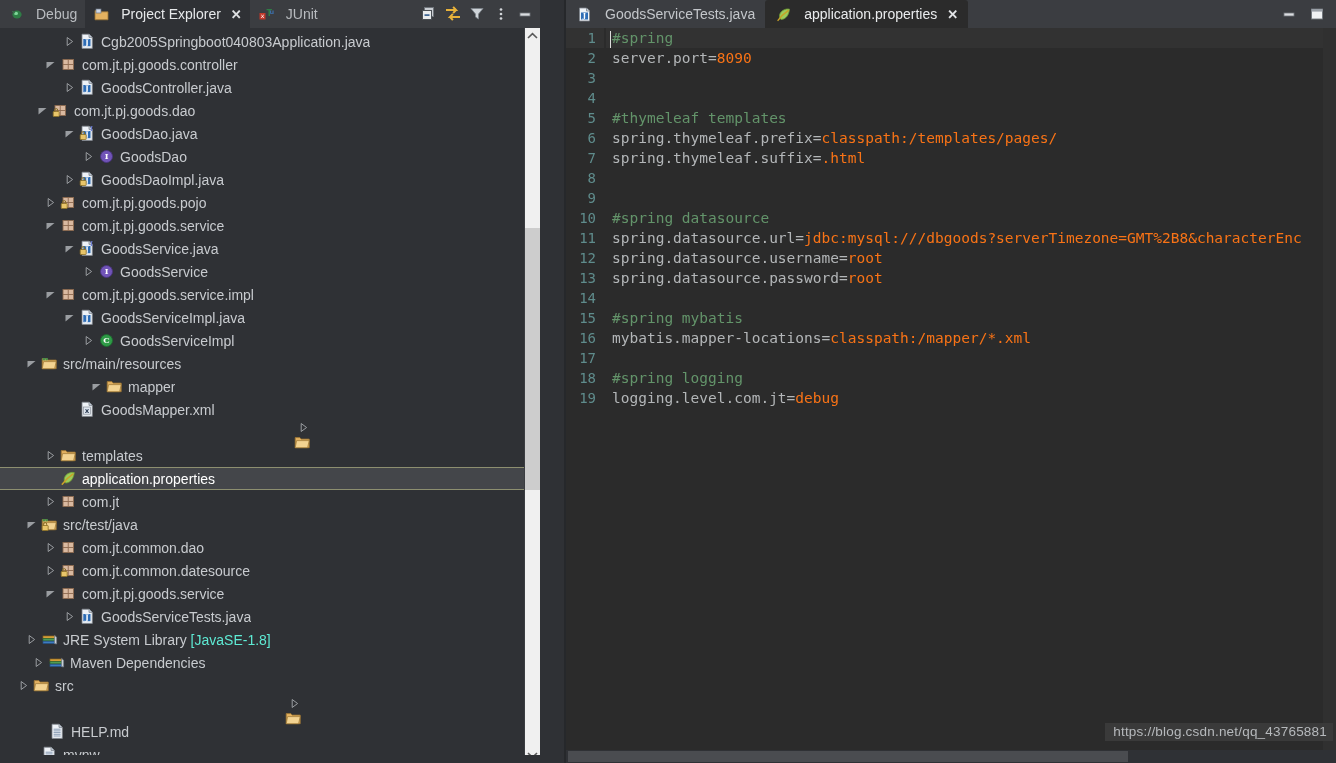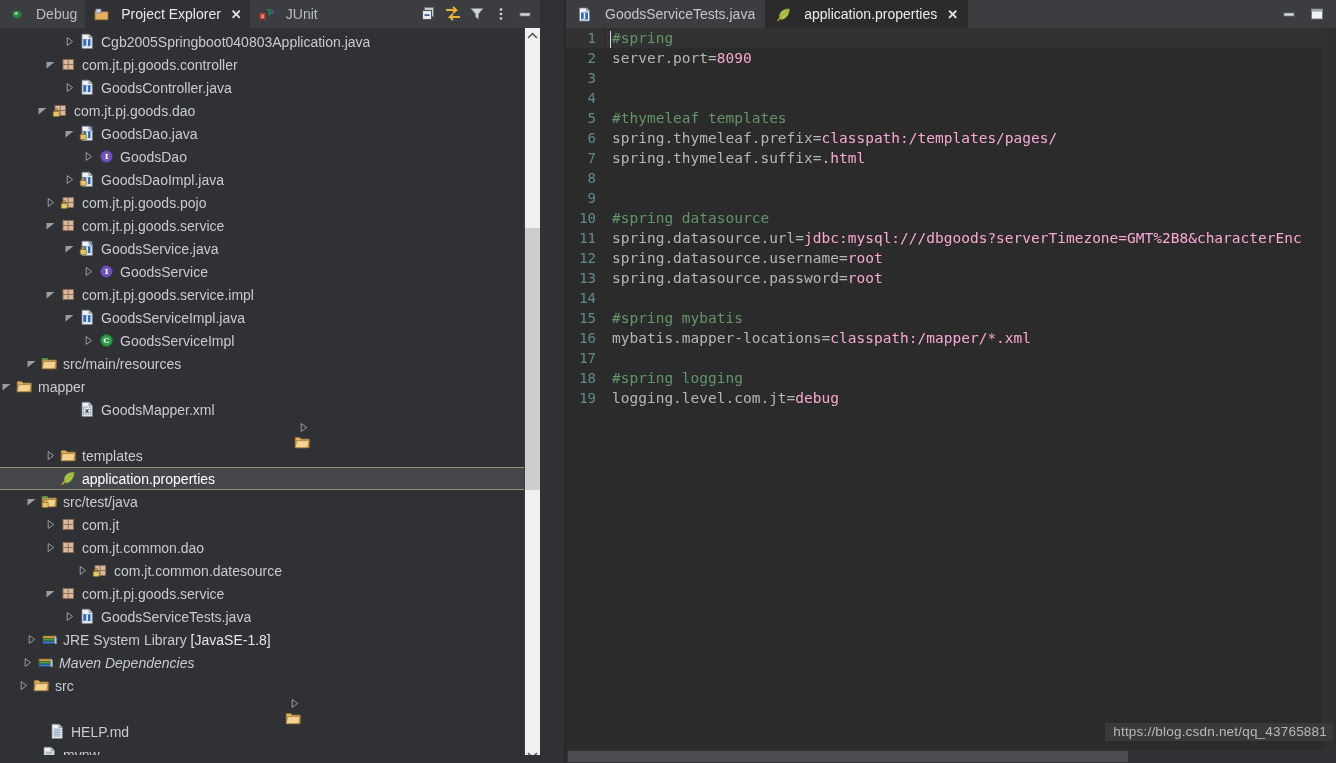--- a/index.html
+++ b/index.html
@@ -56,7 +56,7 @@
   .ctext{padding-left:6px;position:relative;}
   .cm{color:#63946a;}
   .ck{color:#b3b6b8;}
-  .cv{color:#f9a8d4;}
+  .cv{color:#f97316;}
   .caret{position:absolute;left:4px;top:1px;width:1px;height:17px;background:#dcdcdc;}
   .edge-scroll{position:absolute;right:0;top:0;width:13px;height:100%;background:#303030;}
 

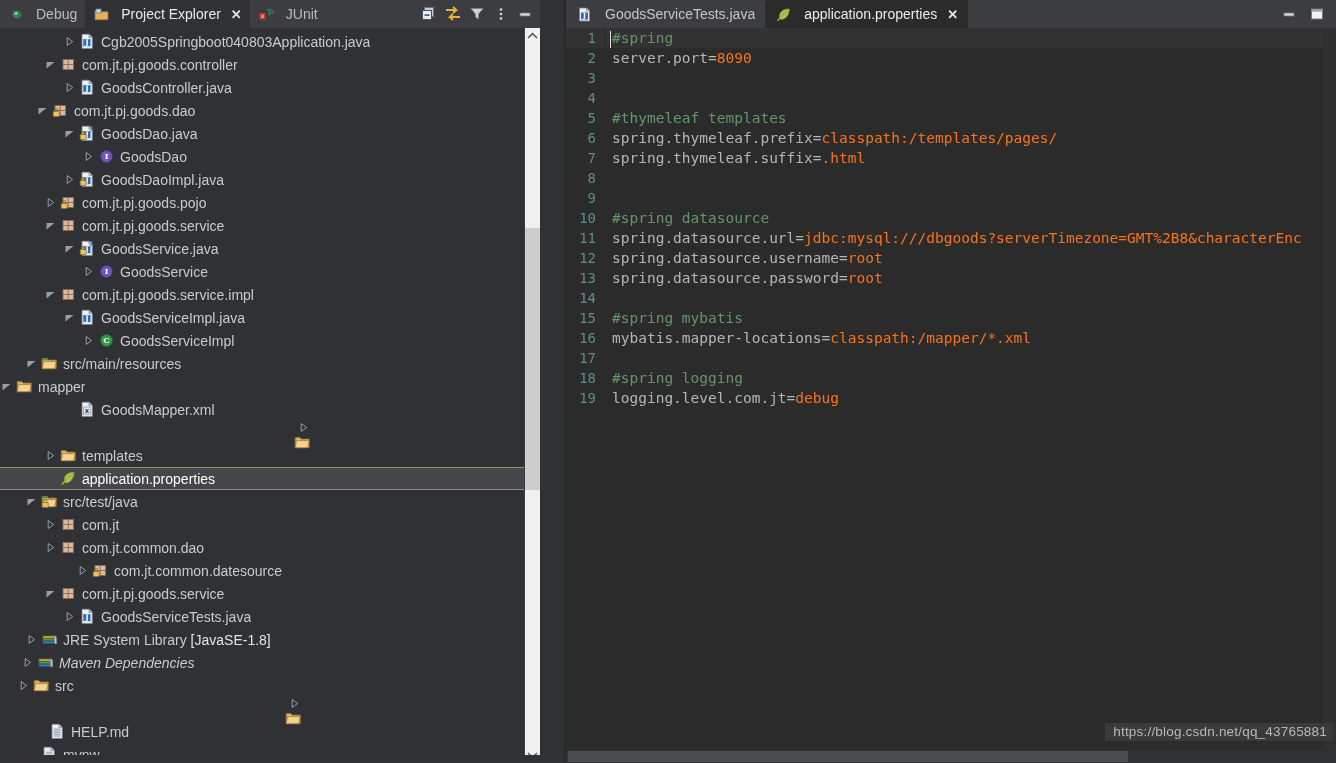--- a/index.html
+++ b/index.html
@@ -390,7 +390,7 @@
           </span>
           <span class="lbl">src/main/resources</span>
         </div>
-        <div class="row" style="">
+        <div class="row" style="padding-left: 44px; margin-left: 46px;">
           <span class="arrow">
             <svg width="11" height="11" viewBox="0 0 11 11">
               <path d="M1.5 3 H9.5 L1.5 9.5 Z" fill="#9a9da1"></path>

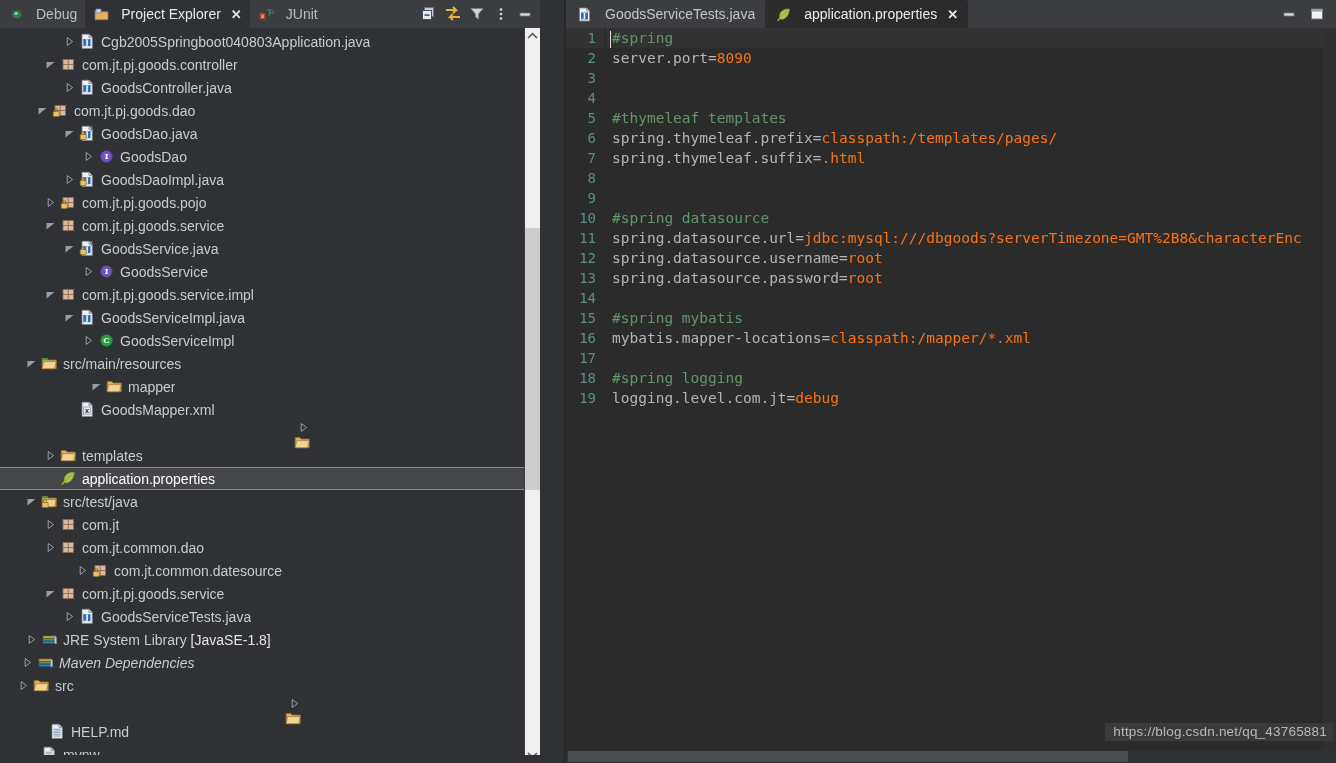--- a/index.html
+++ b/index.html
@@ -454,6 +454,21 @@
           </span>
           <span class="lbl">application.properties</span>
         </div>
+        <div class="row" style="padding-left: 44px;">
+          <span class="arrow">
+            <svg width="11" height="11" viewBox="0 0 11 11">
+              <path d="M3.2 1.5 L8.6 5.5 L3.2 9.5 Z" fill="none" stroke="#9a9da1" stroke-width="1"></path>
+            </svg>
+          </span>
+          <span class="ic">
+            <svg width="17" height="17" viewBox="0 0 17 17">
+              <rect x="3" y="3.5" width="10.5" height="10" fill="#d9b9a0" stroke="#8d6a50" stroke-width="0.9"></rect>
+              <line x1="8.25" y1="3.5" x2="8.25" y2="13.5" stroke="#8d6a50" stroke-width="0.9"></line>
+              <line x1="3" y1="8.5" x2="13.5" y2="8.5" stroke="#8d6a50" stroke-width="0.9"></line>
+            </svg>
+          </span>
+          <span class="lbl">com.jt</span>
+        </div>
         <div class="row" style="padding-left: 25px;">
           <span class="arrow">
             <svg width="11" height="11" viewBox="0 0 11 11">
@@ -471,21 +486,6 @@
             </svg>
           </span>
           <span class="lbl">src/test/java</span>
-        </div>
-        <div class="row" style="padding-left: 44px;">
-          <span class="arrow">
-            <svg width="11" height="11" viewBox="0 0 11 11">
-              <path d="M3.2 1.5 L8.6 5.5 L3.2 9.5 Z" fill="none" stroke="#9a9da1" stroke-width="1"></path>
-            </svg>
-          </span>
-          <span class="ic">
-            <svg width="17" height="17" viewBox="0 0 17 17">
-              <rect x="3" y="3.5" width="10.5" height="10" fill="#d9b9a0" stroke="#8d6a50" stroke-width="0.9"></rect>
-              <line x1="8.25" y1="3.5" x2="8.25" y2="13.5" stroke="#8d6a50" stroke-width="0.9"></line>
-              <line x1="3" y1="8.5" x2="13.5" y2="8.5" stroke="#8d6a50" stroke-width="0.9"></line>
-            </svg>
-          </span>
-          <span class="lbl">com.jt</span>
         </div>
         <div class="row" style="padding-left: 44px;">
           <span class="arrow">

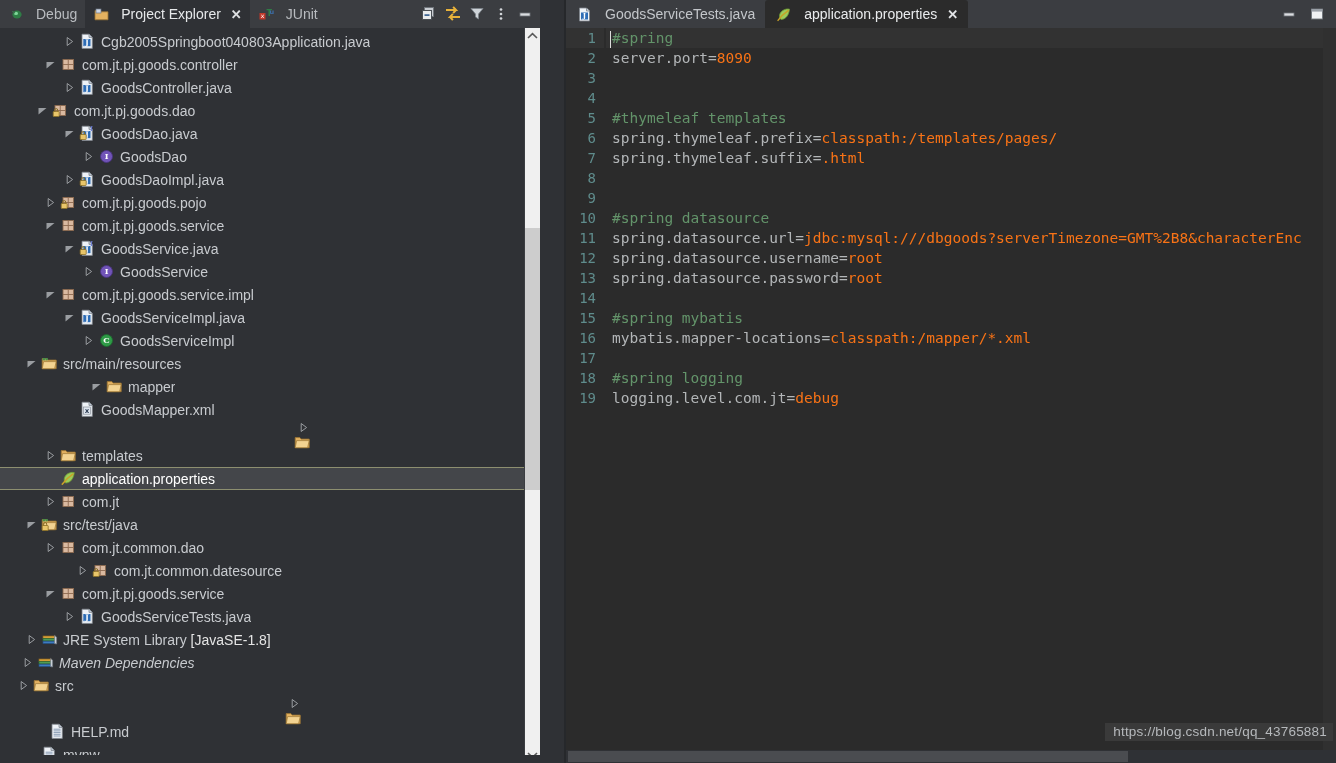--- a/index.html
+++ b/index.html
@@ -502,7 +502,7 @@
           </span>
           <span class="lbl">com.jt.common.dao</span>
         </div>
-        <div class="row" style="padding-left: 44px; margin-left: 32px;">
+        <div class="row" style="padding-left: 44px;">
           <span class="arrow">
             <svg width="11" height="11" viewBox="0 0 11 11">
               <path d="M3.2 1.5 L8.6 5.5 L3.2 9.5 Z" fill="none" stroke="#9a9da1" stroke-width="1"></path>

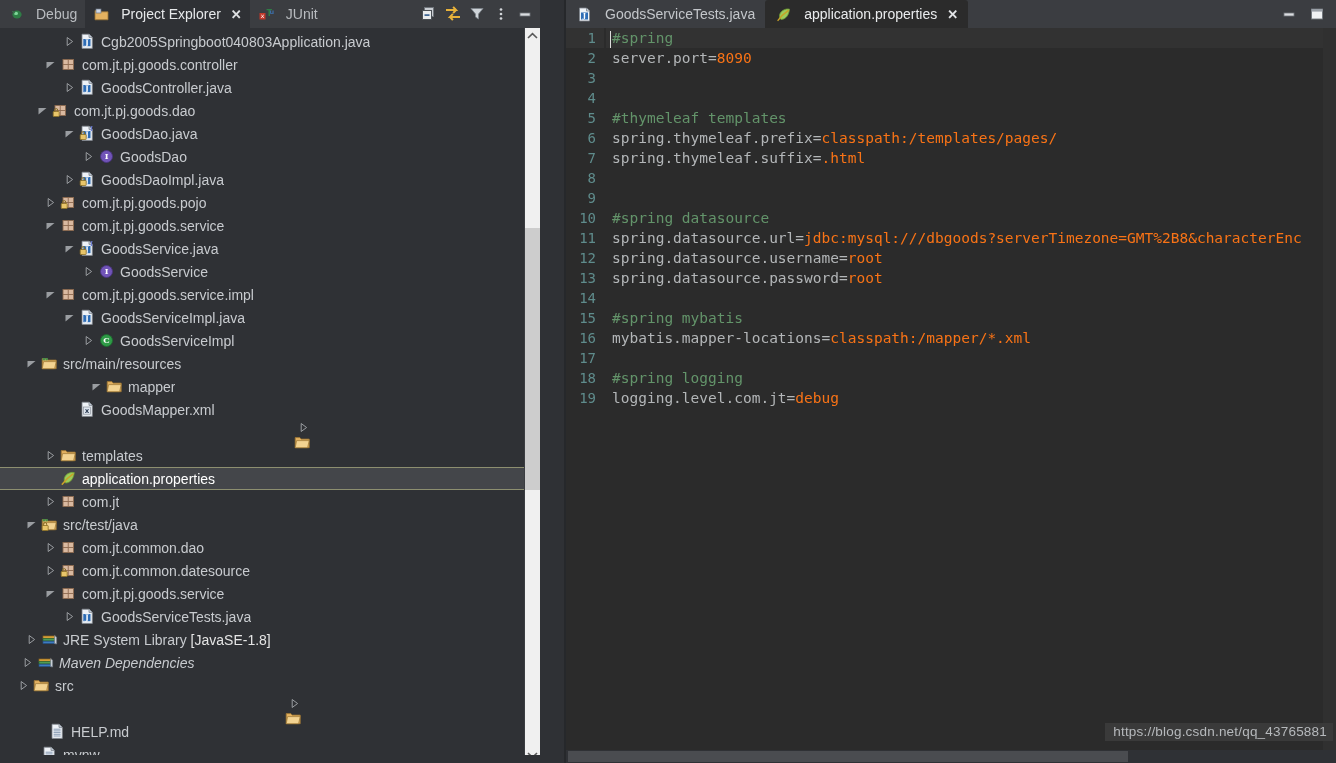--- a/index.html
+++ b/index.html
@@ -30,7 +30,7 @@
   .arrow svg{display:block;}
   .ic{width:17px;height:17px;flex:0 0 17px;margin-right:5px;position:relative;display:flex;align-items:center;justify-content:center;}
   .lbl{overflow:hidden;}
-  .sub{color:#e5e5e5;}
+  .sub{color:#5eead4;}
 
   
   .lscroll{position:absolute;right:26px;top:28px;width:15px;height:735px;background:#f0f0f0;border-left:1px solid #3b3d41;}

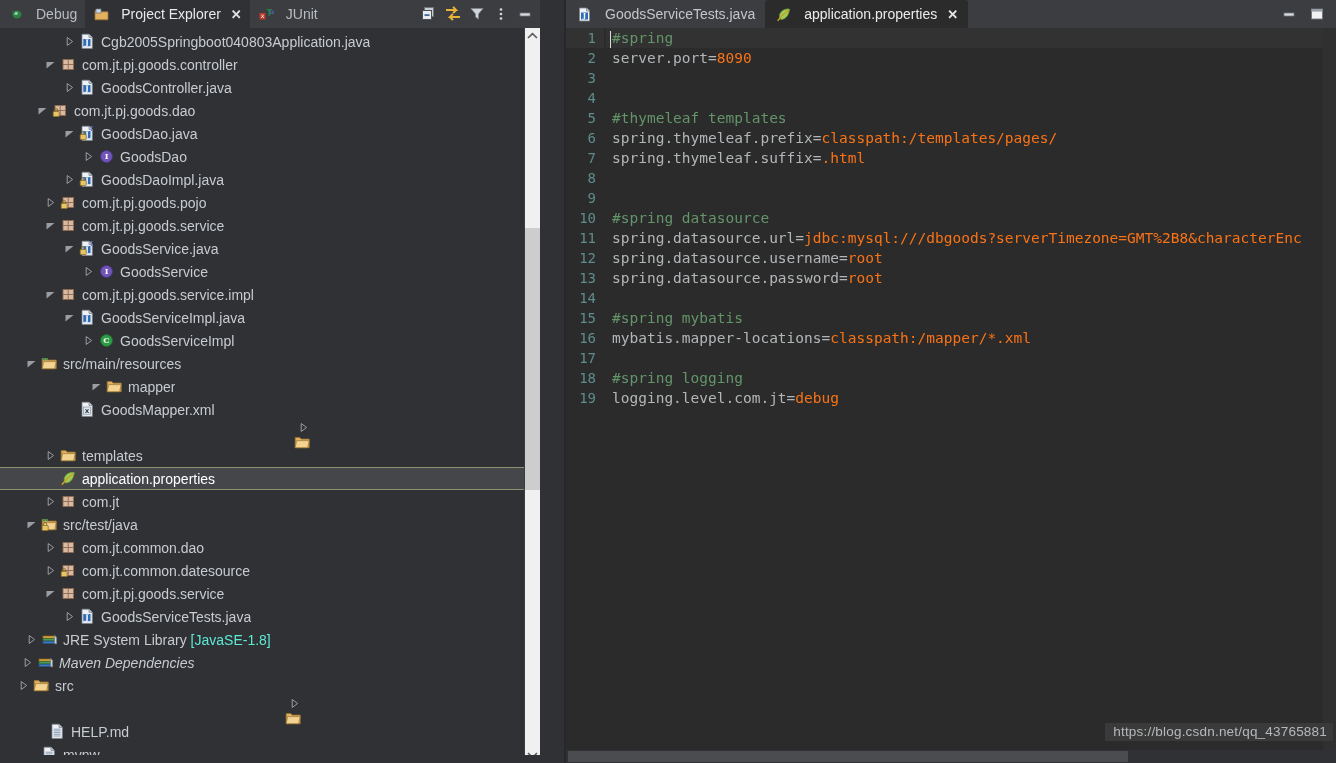--- a/index.html
+++ b/index.html
@@ -566,7 +566,7 @@
           </span>
           <span class="lbl">JRE System Library<span class="sub"> [JavaSE-1.8]</span></span>
         </div>
-        <div class="row" style="padding-left: 21px; font-style: italic;">
+        <div class="row" style="padding-left: 32px;">
           <span class="arrow">
             <svg width="11" height="11" viewBox="0 0 11 11">
               <path d="M3.2 1.5 L8.6 5.5 L3.2 9.5 Z" fill="none" stroke="#9a9da1" stroke-width="1"></path>

